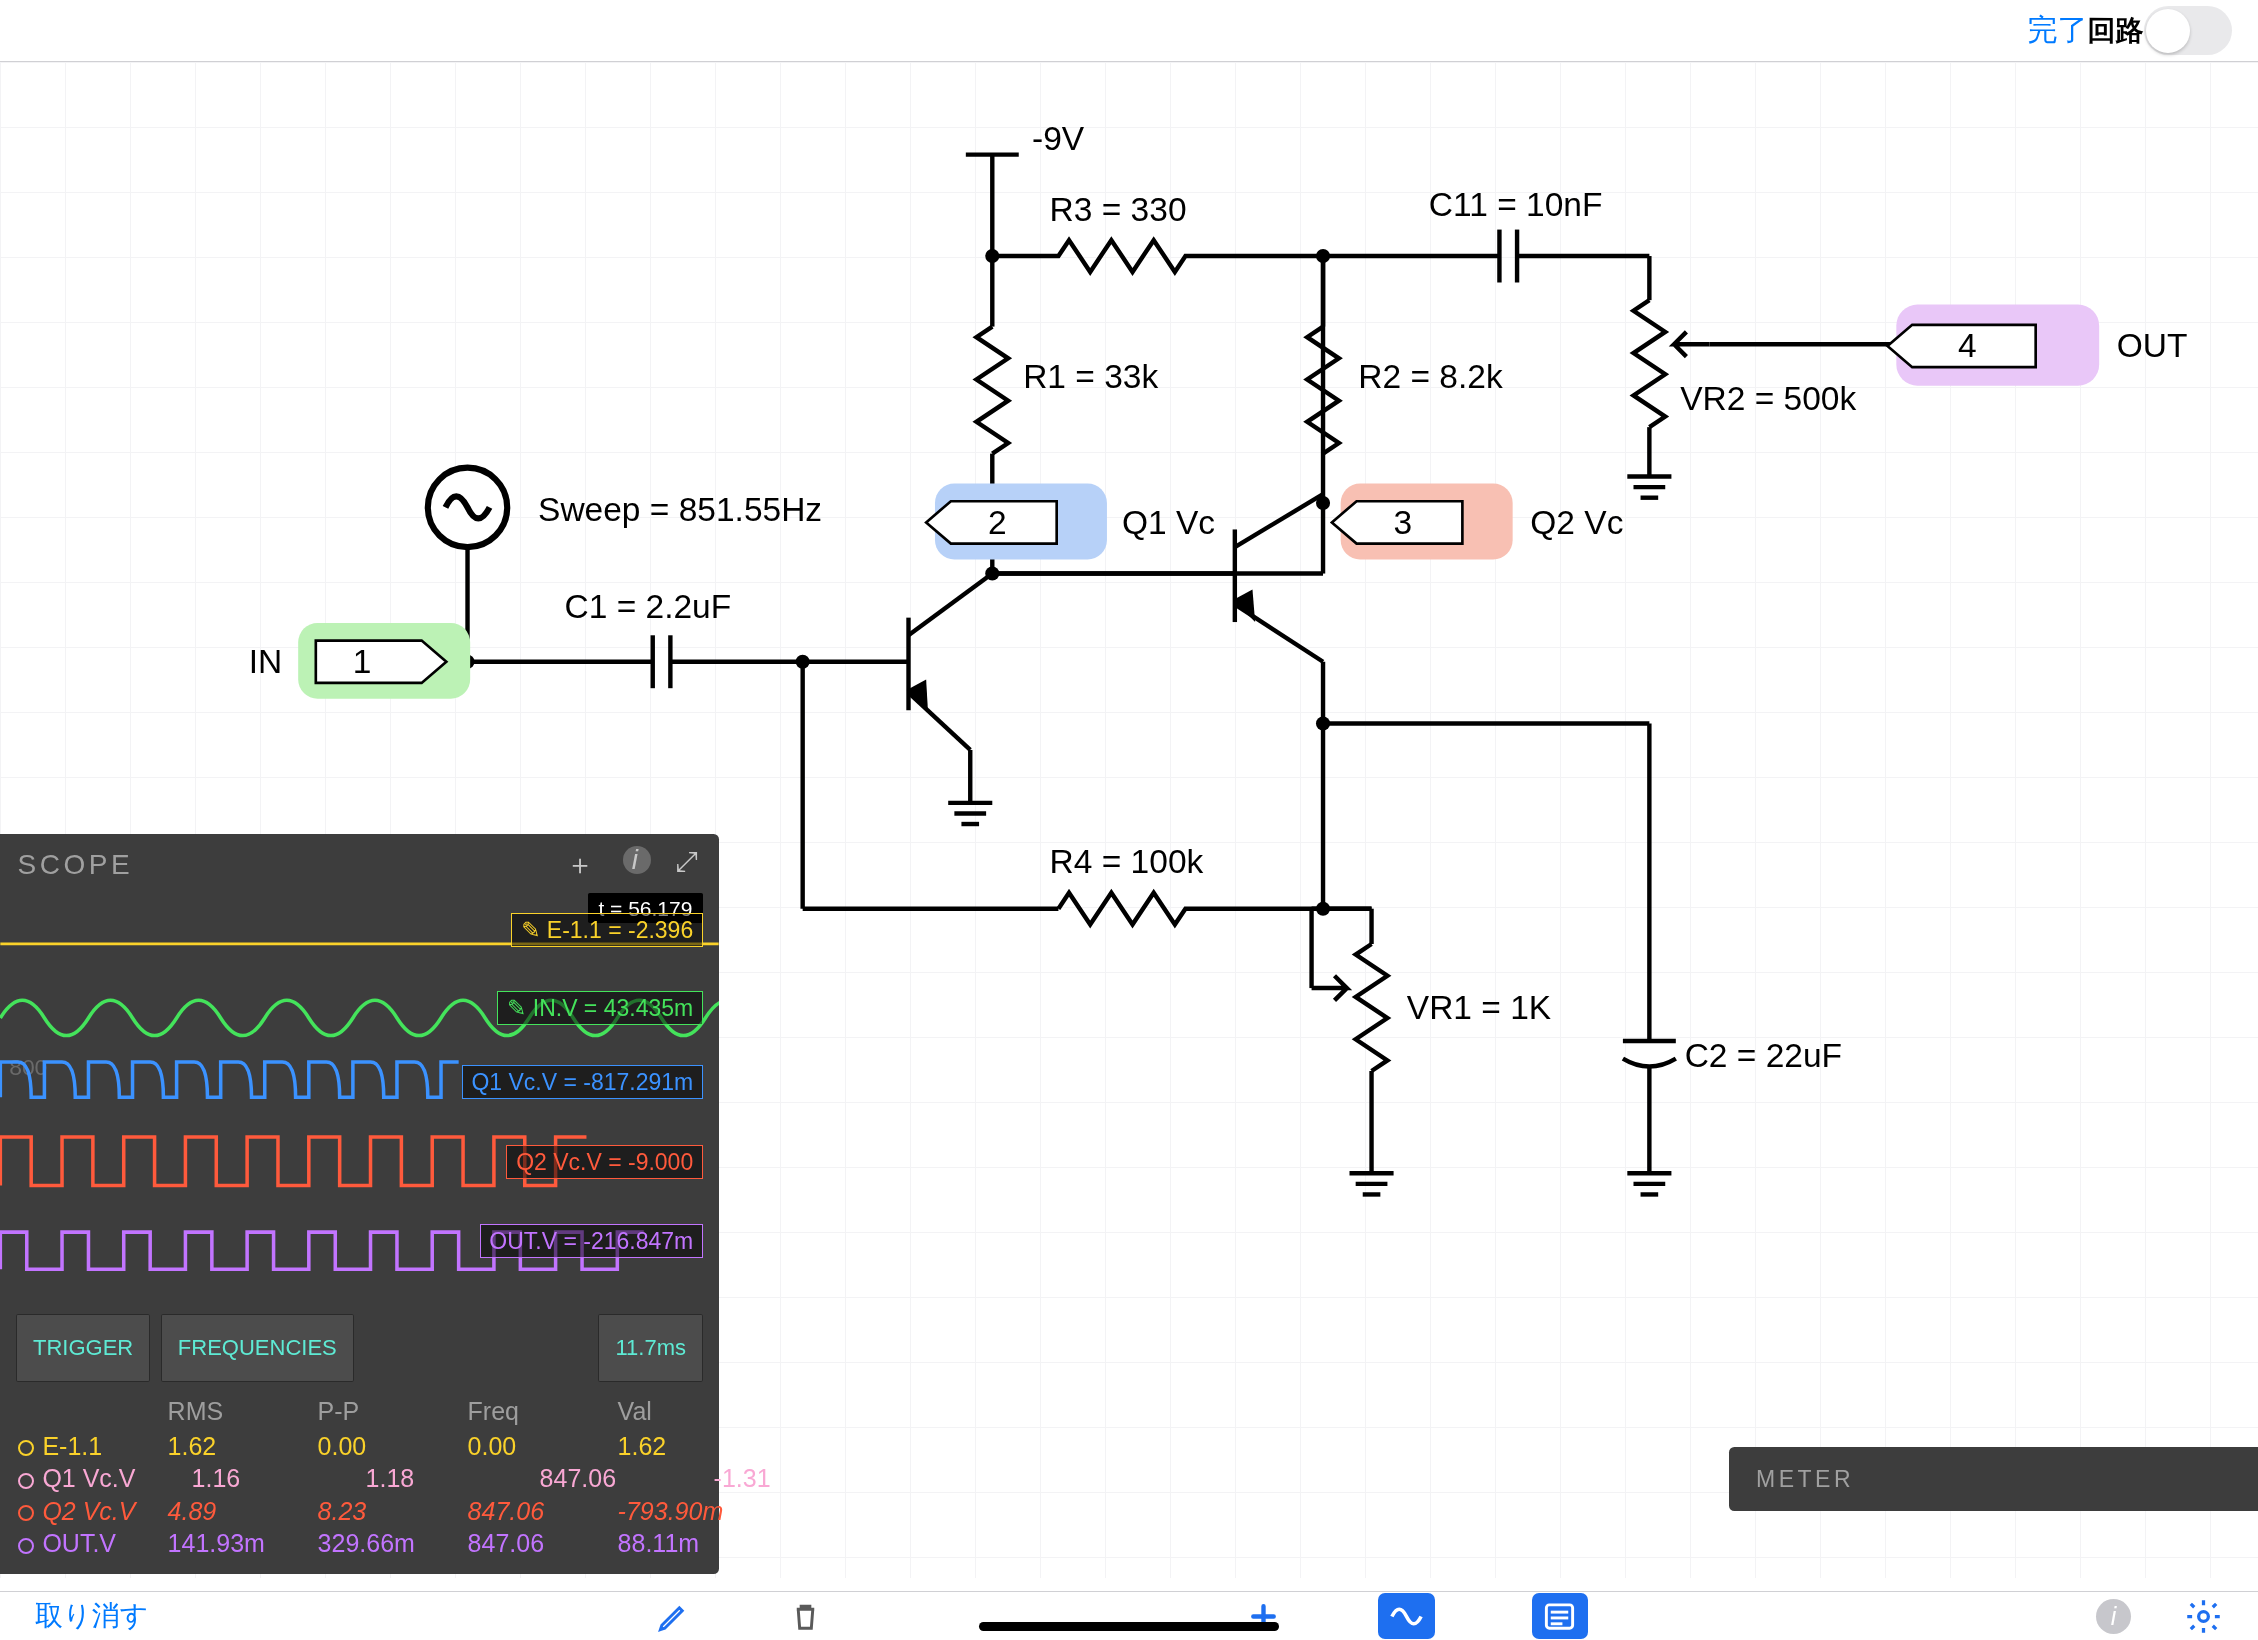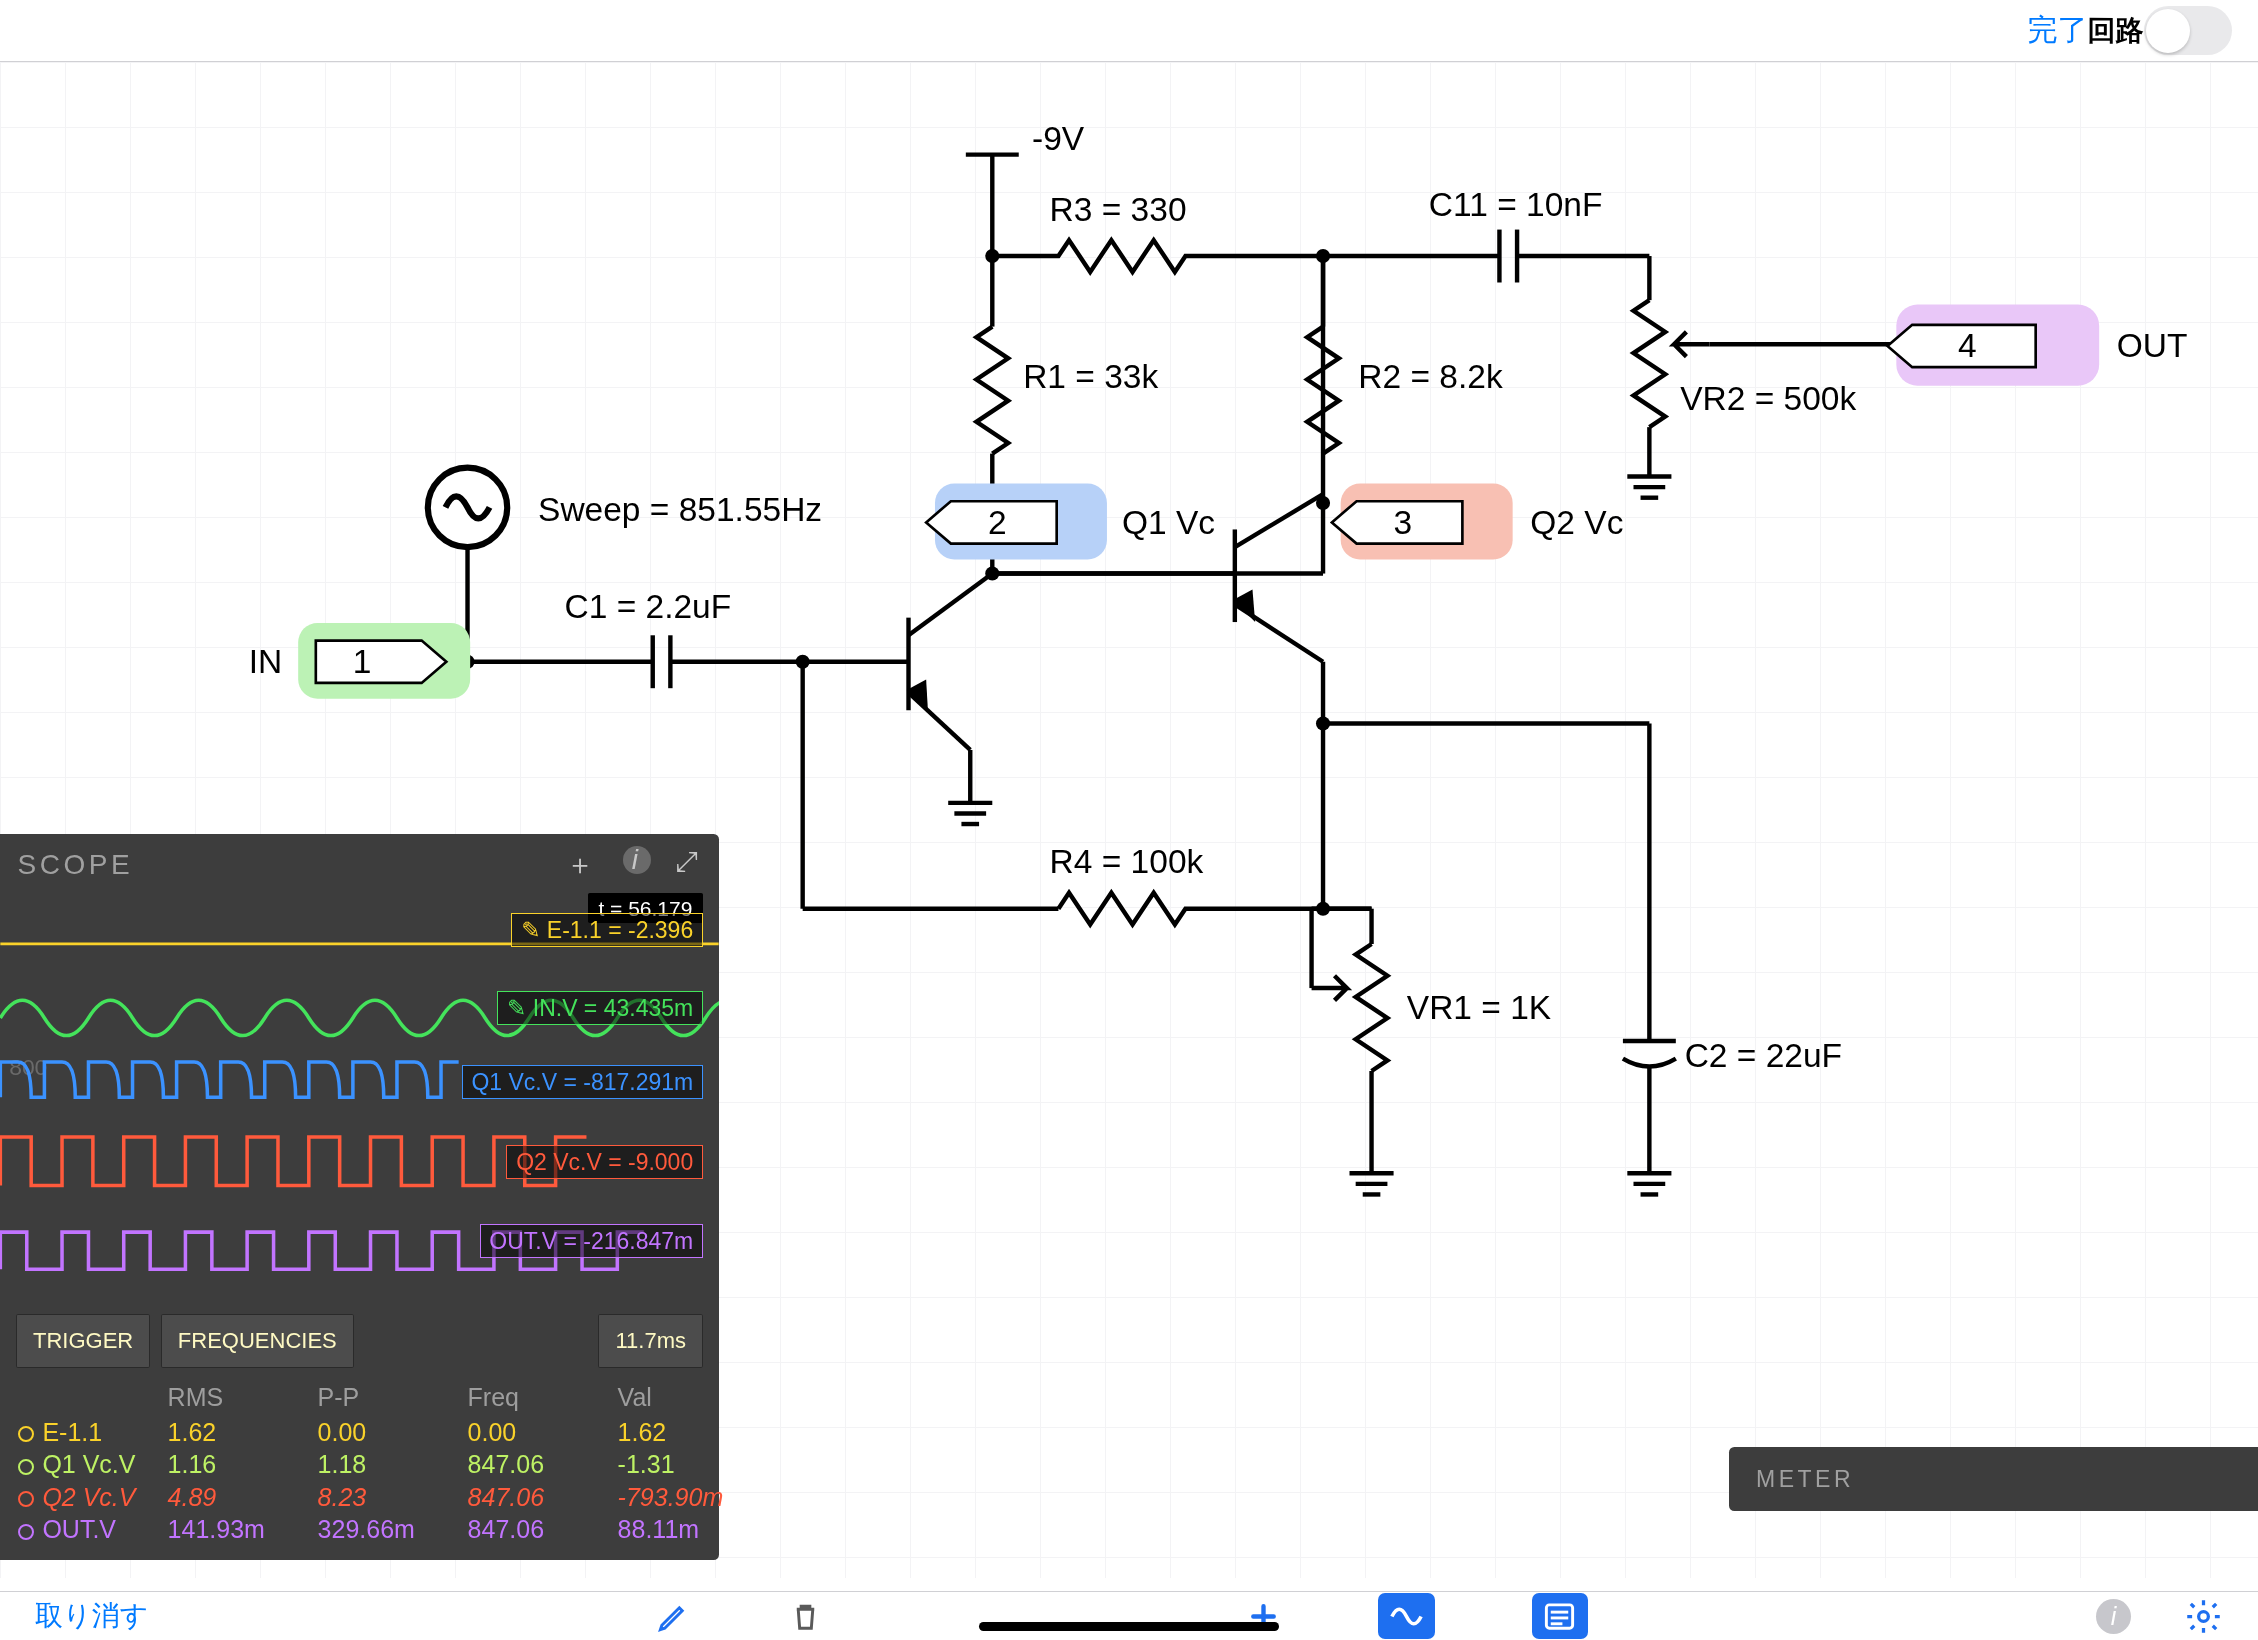--- a/index.html
+++ b/index.html
@@ -38,7 +38,7 @@
 .tcursor span { background:#000; color:#fff; padding:3.5px 10.6px; font-size:21px; border-radius:1.8px; }
 .trace-lbl { position:absolute; right:16px; color:#fff; padding:2.6px 8.8px; font-size:23px; border:0.9px solid; background:rgba(0,0,0,.5); }
 .scope-controls { display:flex; align-items:center; gap:10.6px; padding:8.8px 16px; }
-.scope-controls .btn { background:#4c4c4c; border:0.9px solid #2a2a2a; color:#fef9c3; padding:13px 16px; font-size:22px; border-radius:1.8px; }
+.scope-controls .btn { background:#4c4c4c; border:0.9px solid #2a2a2a; color:#5eead4; padding:20px 16px; font-size:22px; border-radius:1.8px; }
 .scope-controls .time { margin-left:auto; }
 
 

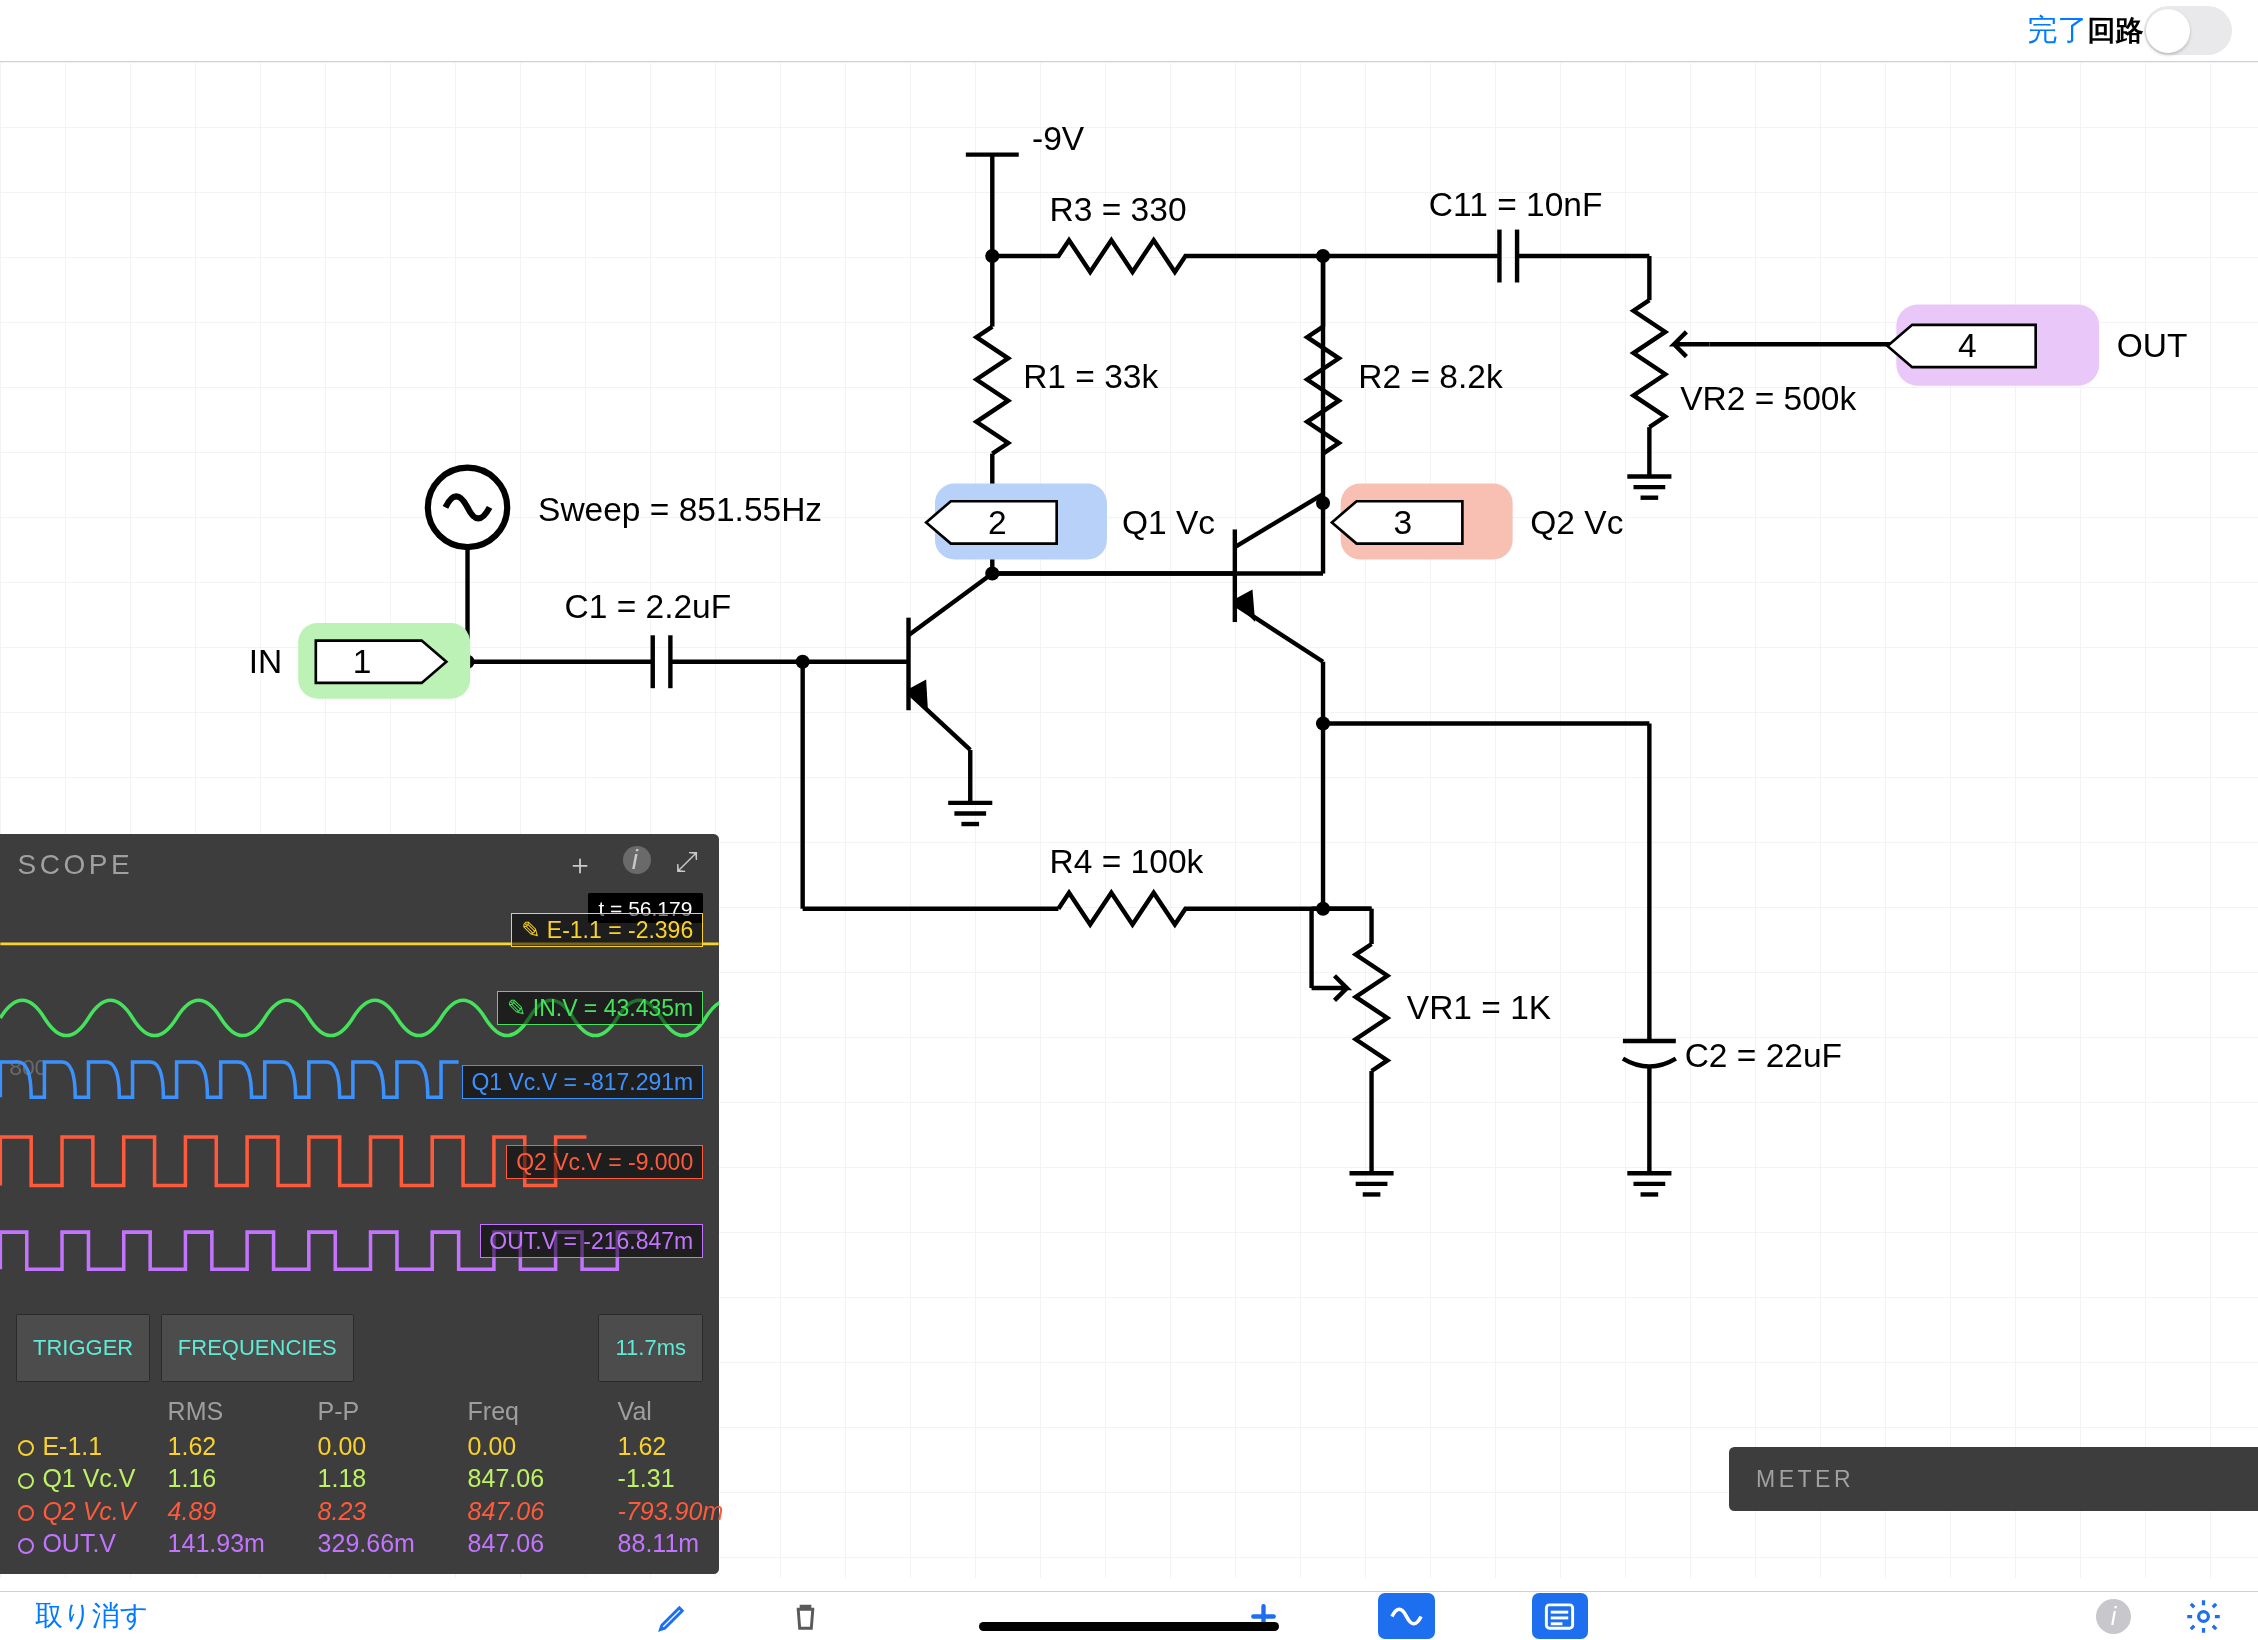--- a/index.html
+++ b/index.html
@@ -50,7 +50,7 @@
 .mtable .namecell { flex:0 0 150px; }
 .c-yellow { color:#fad22a; } .d-yellow { border-color:#fad22a; }
 .c-green  { color:#44e35b; } .d-green  { border-color:#44e35b; }
-.c-blue   { color:#bef264; } .d-blue   { border-color:#3b92ff; }
+.c-blue   { color:#f9a8d4;gap:24px; } .d-blue   { border-color:#3b92ff; }
 .c-red    { color:#ff5a3c;font-style:italic; } .d-red    { border-color:#ff5a3c; }
 .c-purple { color:#c274ff; } .d-purple { border-color:#c274ff; }
 

